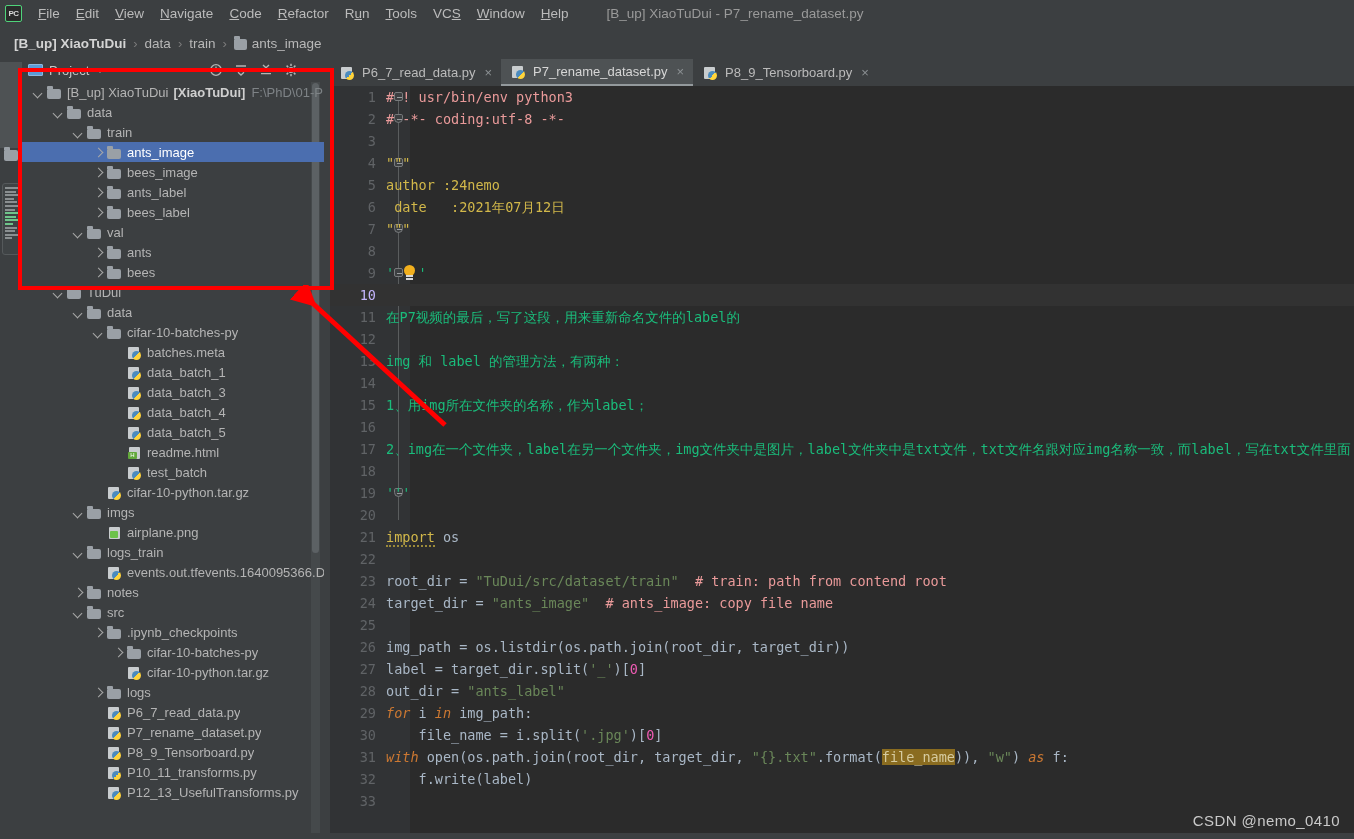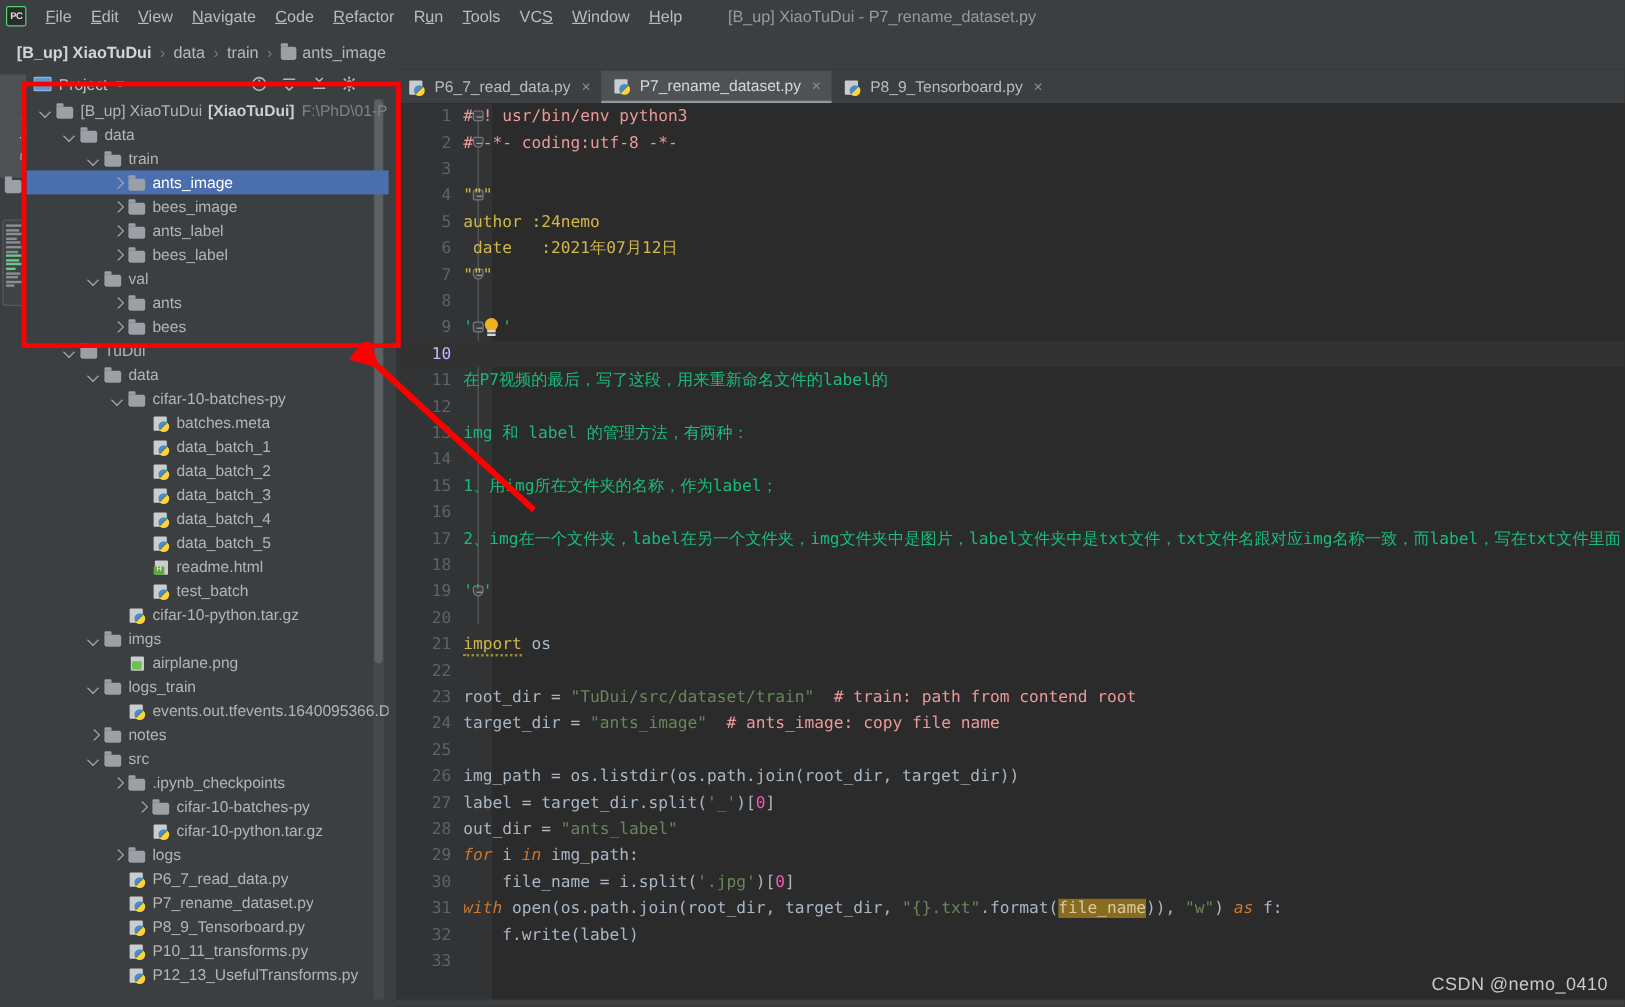--- a/index.html
+++ b/index.html
@@ -444,11 +444,6 @@
           <div class="trow" style="padding-left: 92px;">
             <span class="arrow "></span>
             <span class="ico py"></span>
-            <span class="tlabel">data_batch_2</span>
-          </div>
-          <div class="trow" style="padding-left: 92px;">
-            <span class="arrow "></span>
-            <span class="ico py"></span>
             <span class="tlabel">data_batch_3</span>
           </div>
           <div class="trow" style="padding-left: 92px;">

